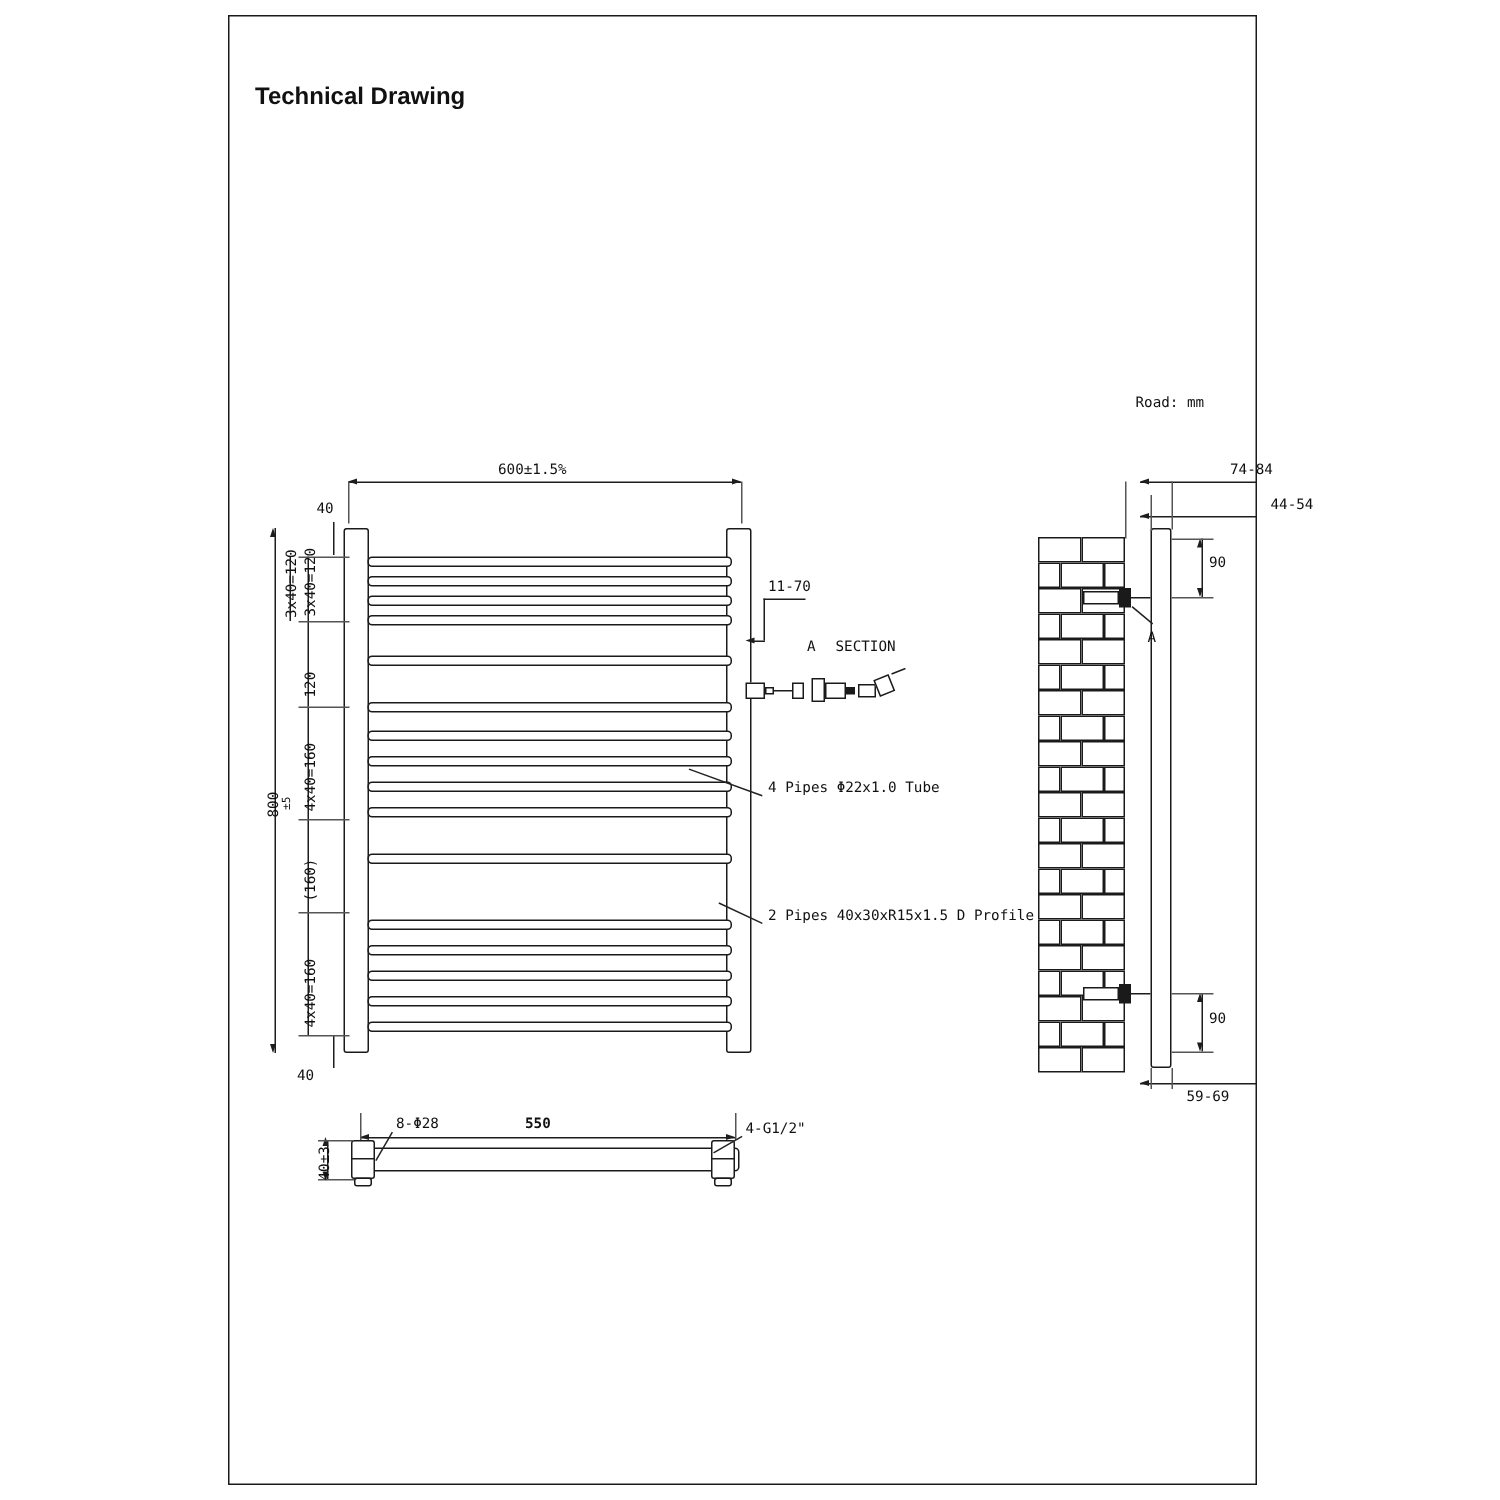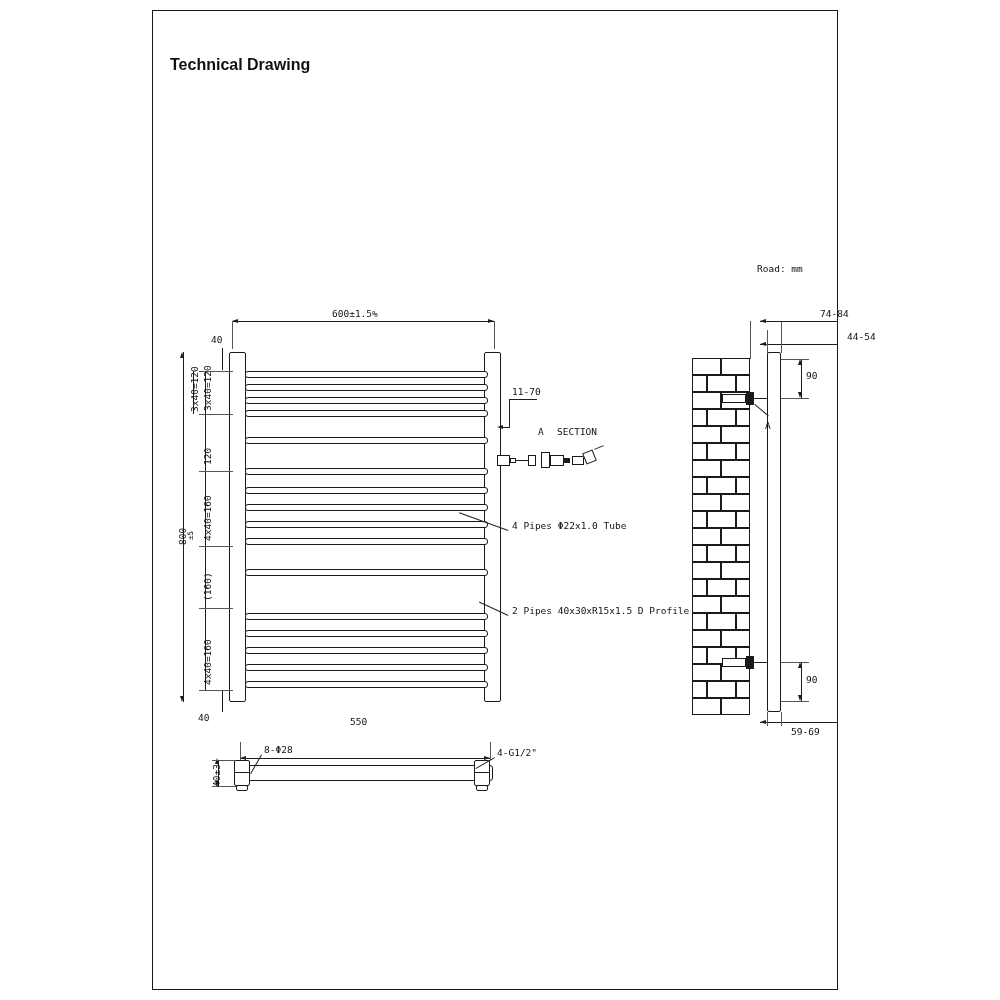--- a/index.html
+++ b/index.html
@@ -414,7 +414,7 @@
     <div class="arr arr-r" style="left:484px; top:755.5px;"></div>
     <div class="extv" style="left:240px; top:742px; height:18px;"></div>
     <div class="extv" style="left:490px; top:742px; height:18px;"></div>
-    <div class="mono" style="left:350px; top:717px;">550</div>
+    <div class="mono" style="left:350px; top:745px;font-weight:bold;">550</div>
 
     <div class="mono" style="left:264px; top:745px;">8-Φ28</div>
     <div class="leader" style="left:262px; top:755px; width:22px; transform:rotate(120deg);"></div>

